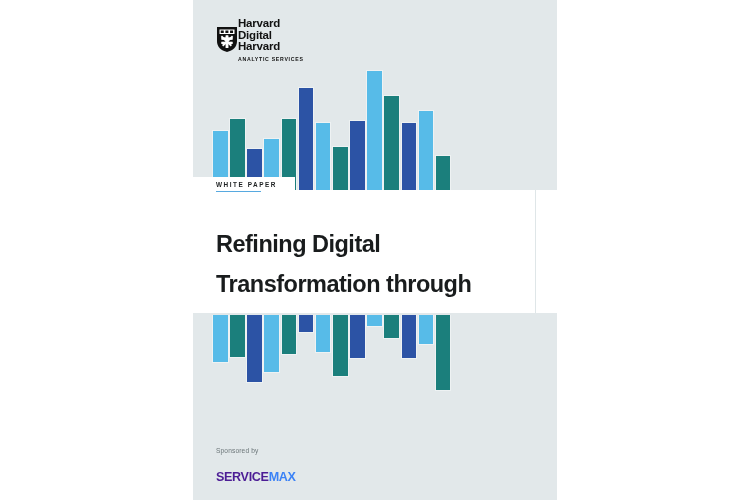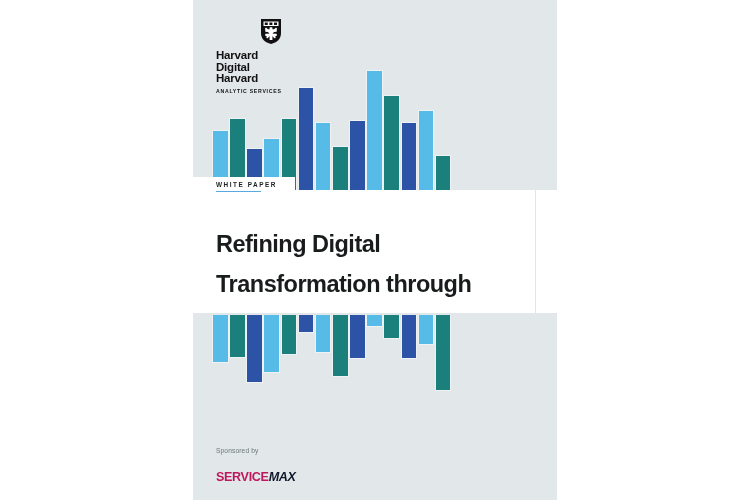--- a/index.html
+++ b/index.html
@@ -57,9 +57,7 @@
     left: 23px;
     top: 18px;
     display: flex;
-    align-items: flex-end;
-    gap: 5px;
-    flex-direction: column;
+    align-items: center;
   }
   .shield {
     width: 22px;

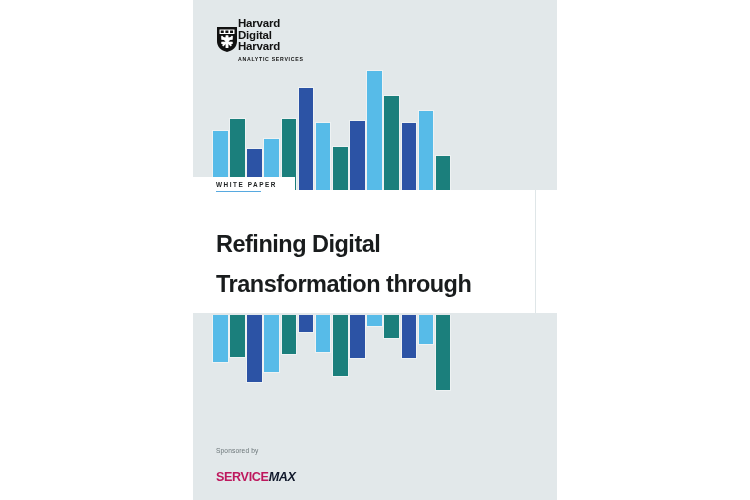--- a/index.html
+++ b/index.html
@@ -180,7 +180,7 @@
     letter-spacing: -0.35px;
     white-space: nowrap;
   }
-  .sm-a { color: #be185d; }
+  .sm-a { color: #4c1d95; }
   .sm-b { color: #0f172a; font-style: italic; }
 </style>
 </head>

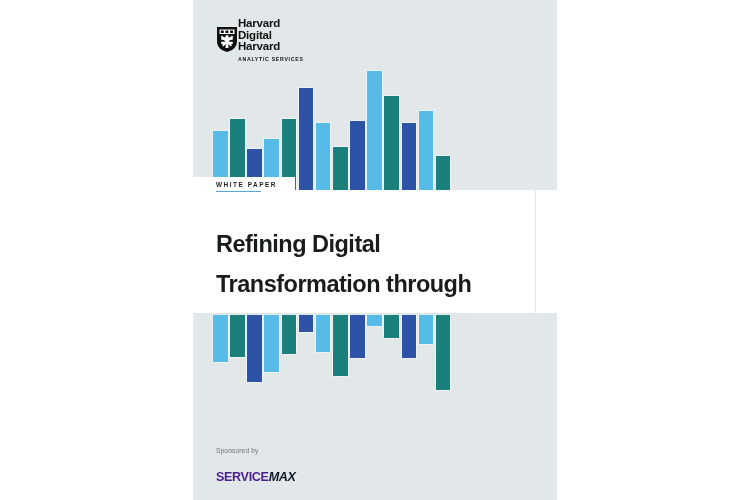--- a/index.html
+++ b/index.html
@@ -181,7 +181,7 @@
     white-space: nowrap;
   }
   .sm-a { color: #4c1d95; }
-  .sm-b { color: #0f172a; font-style: italic; }
+  .sm-b { color: #3b82f6; }
 </style>
 </head>
 <body>

